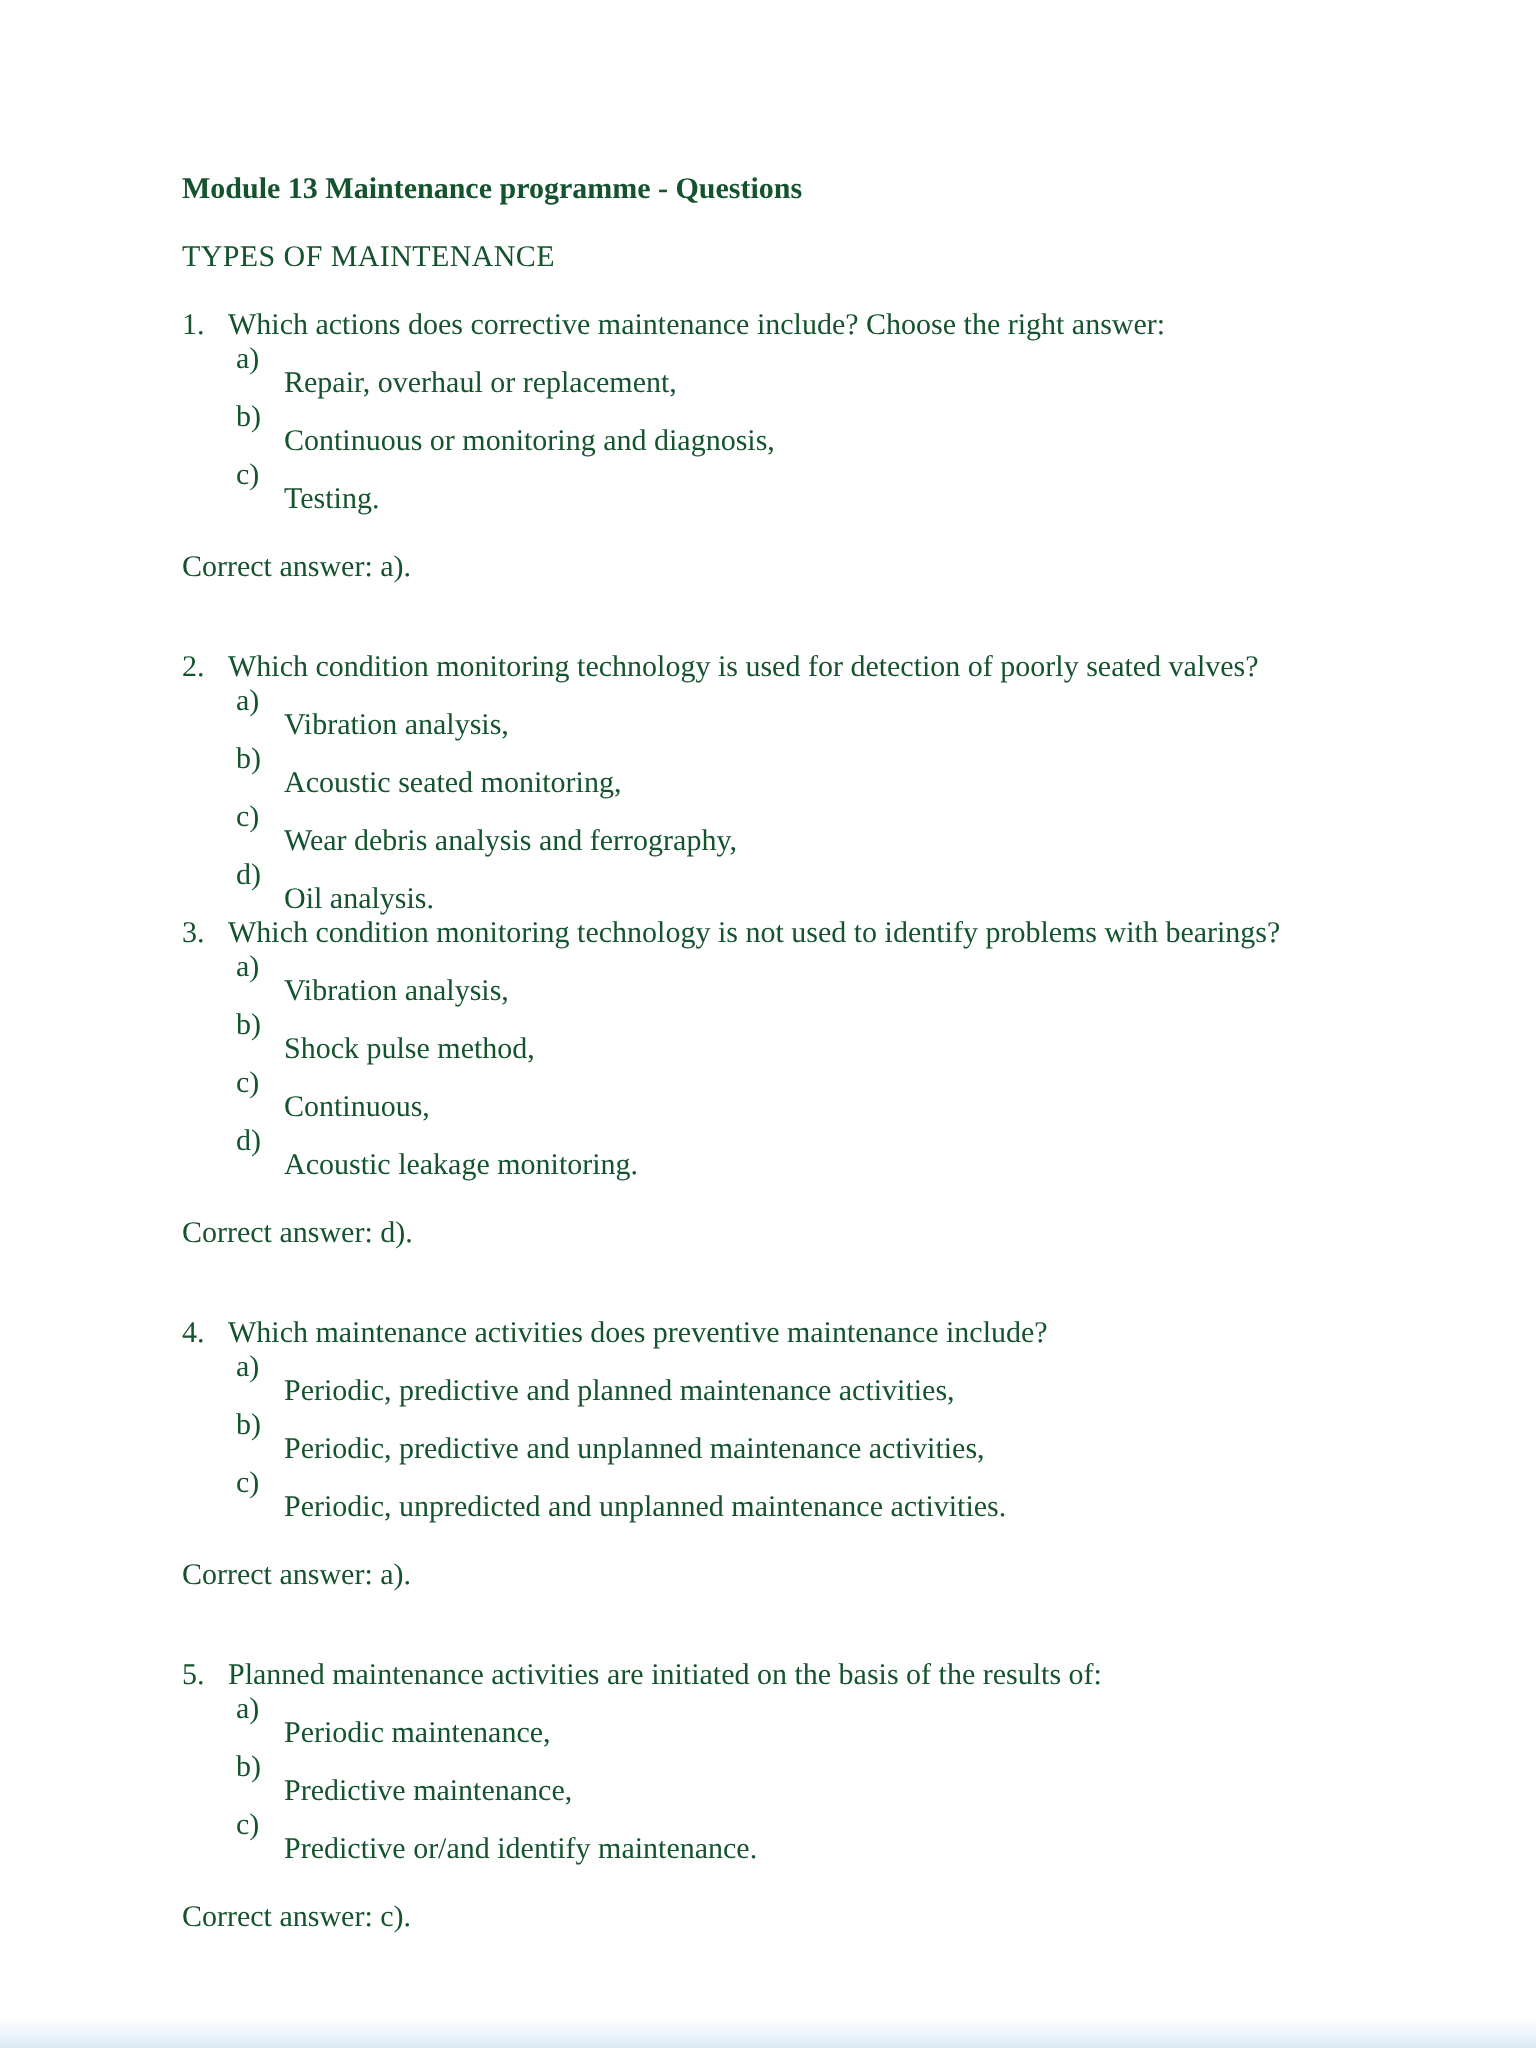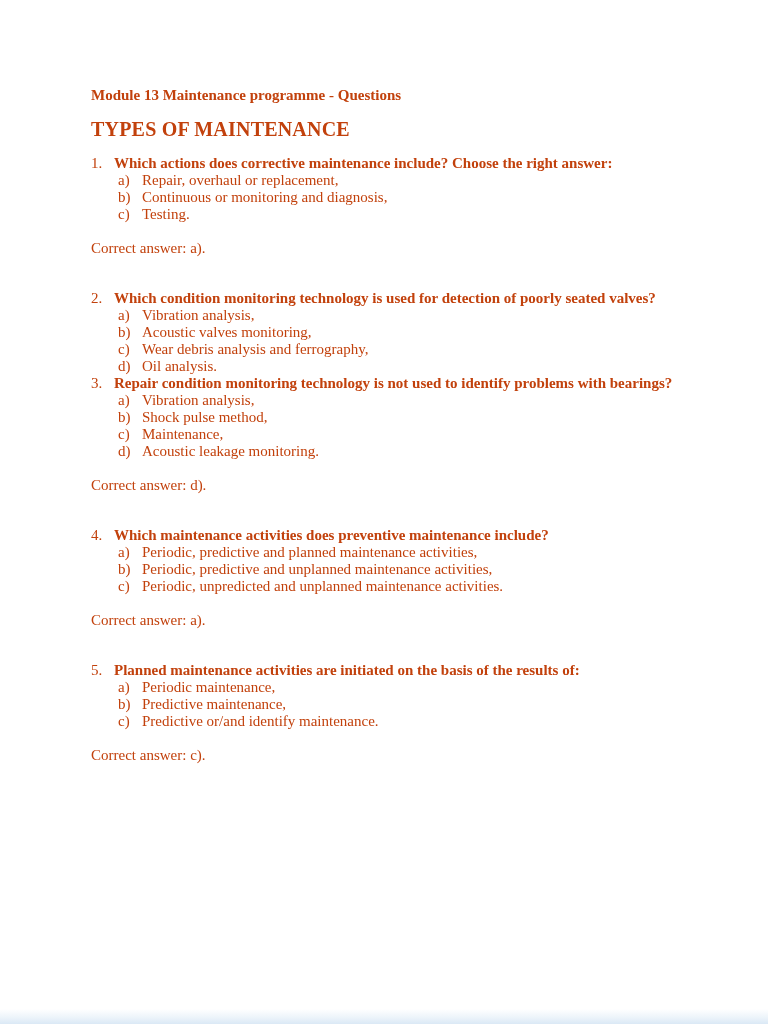--- a/index.html
+++ b/index.html
@@ -16,7 +16,7 @@
     font-family: "Liberation Serif", "DejaVu Serif", serif;
     font-size: 15px;
     line-height: 17px;
-    color: #c2410c;
+    color: #14532d;
   }
   .content {
     position: absolute;

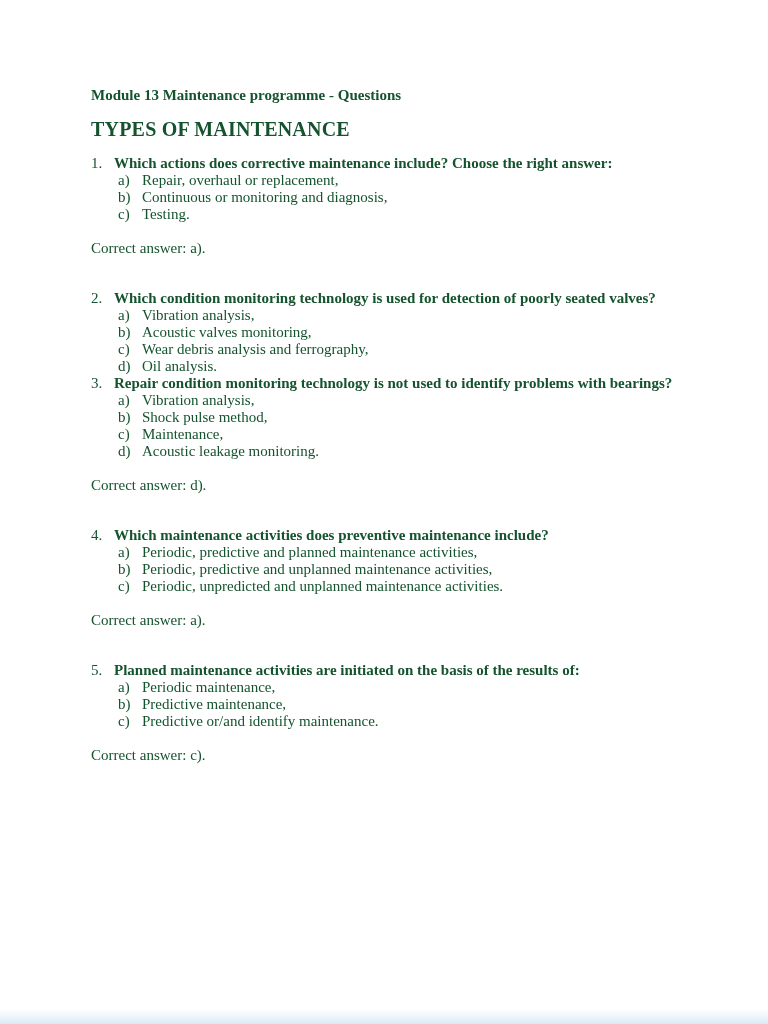--- a/index.html
+++ b/index.html
@@ -30,8 +30,8 @@
     margin: 0 0 17px 0;
   }
   .section-heading {
-    font-size: 20px;
-    font-weight: bold;
+    font-size: 15px;
+    font-weight: normal;
     letter-spacing: 0.2px;
     margin: 0 0 17px 0;
   }

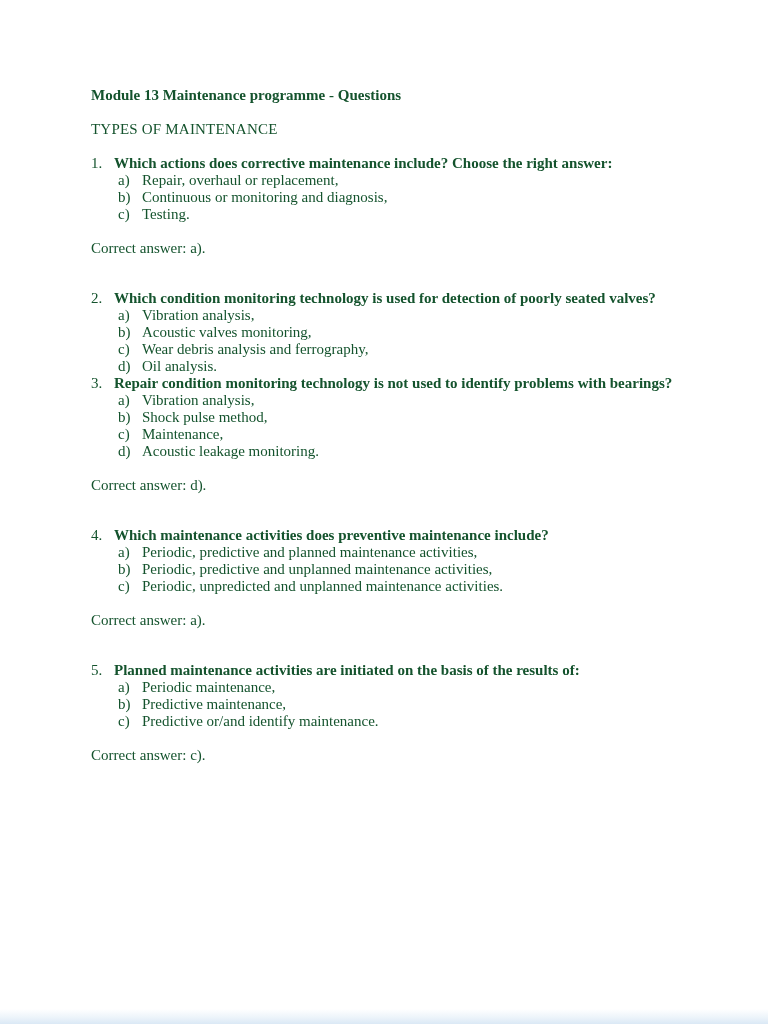--- a/index.html
+++ b/index.html
@@ -38,7 +38,7 @@
   .question { margin: 0; }
   .q-row { display: flex; }
   .q-num { flex: none; width: 23px; }
-  .q-text { flex: 1; font-weight: bold; }
+  .q-text { flex: 1; }
   .opt-row { display: flex; margin-left: 27px; }
   .opt-letter { flex: none; width: 24px; }
   .opt-text { flex: 1; }

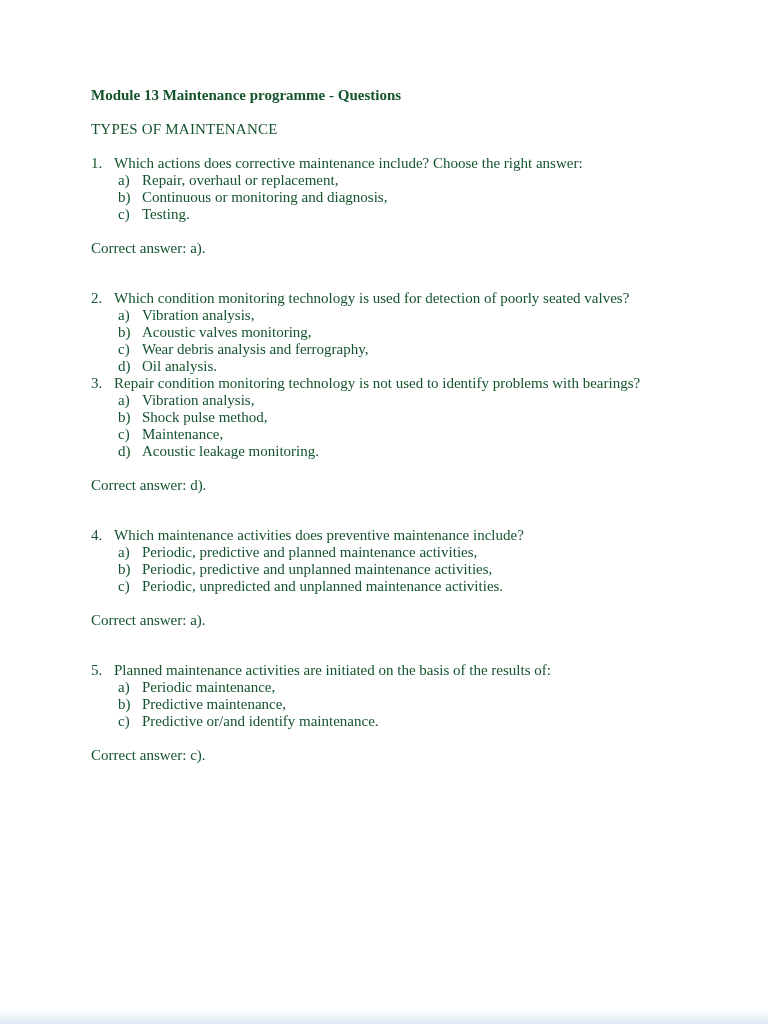--- a/index.html
+++ b/index.html
@@ -41,7 +41,7 @@
   .q-text { flex: 1; }
   .opt-row { display: flex; margin-left: 27px; }
   .opt-letter { flex: none; width: 24px; }
-  .opt-text { flex: 1; }
+  .opt-text { flex: 1; margin-top: 12px; }
   .answer { margin: 17px 0 33px 0; }
   .question:last-of-type .answer { margin-bottom: 0; }
   .bottom-shade {

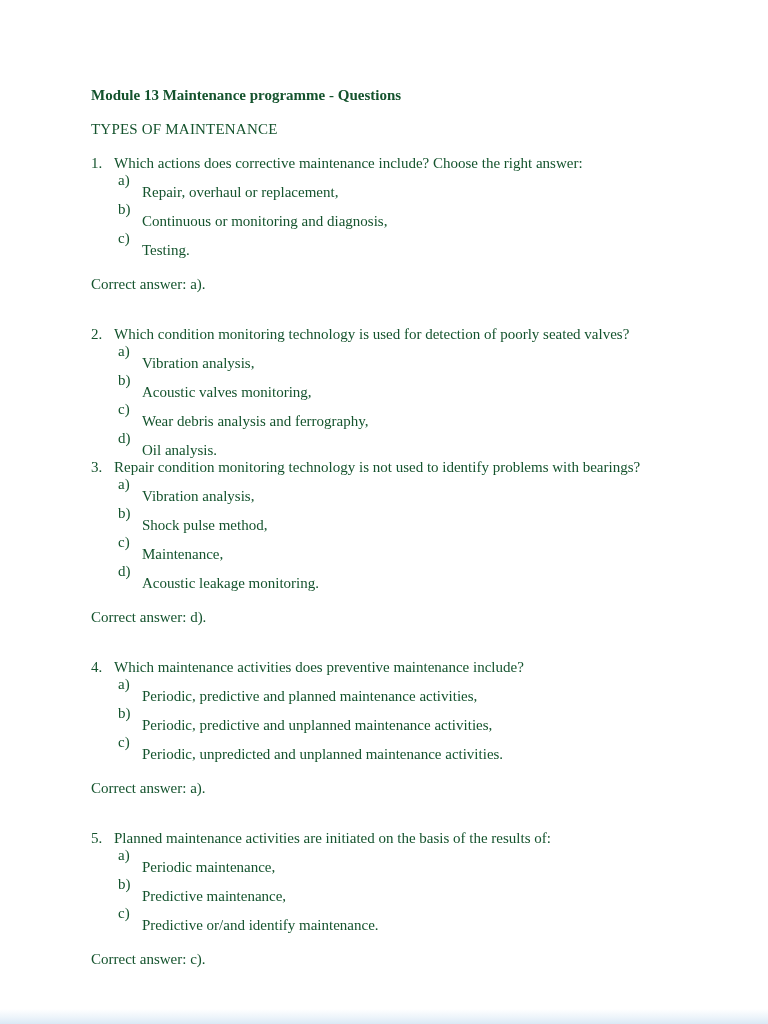--- a/index.html
+++ b/index.html
@@ -97,7 +97,7 @@
       </div>
       <div class="opt-row">
         <span class="opt-letter">b)</span>
-        <span class="opt-text">Acoustic valves monitoring,</span>
+        <span class="opt-text">Acoustic seated monitoring,</span>
       </div>
       <div class="opt-row">
         <span class="opt-letter">c)</span>

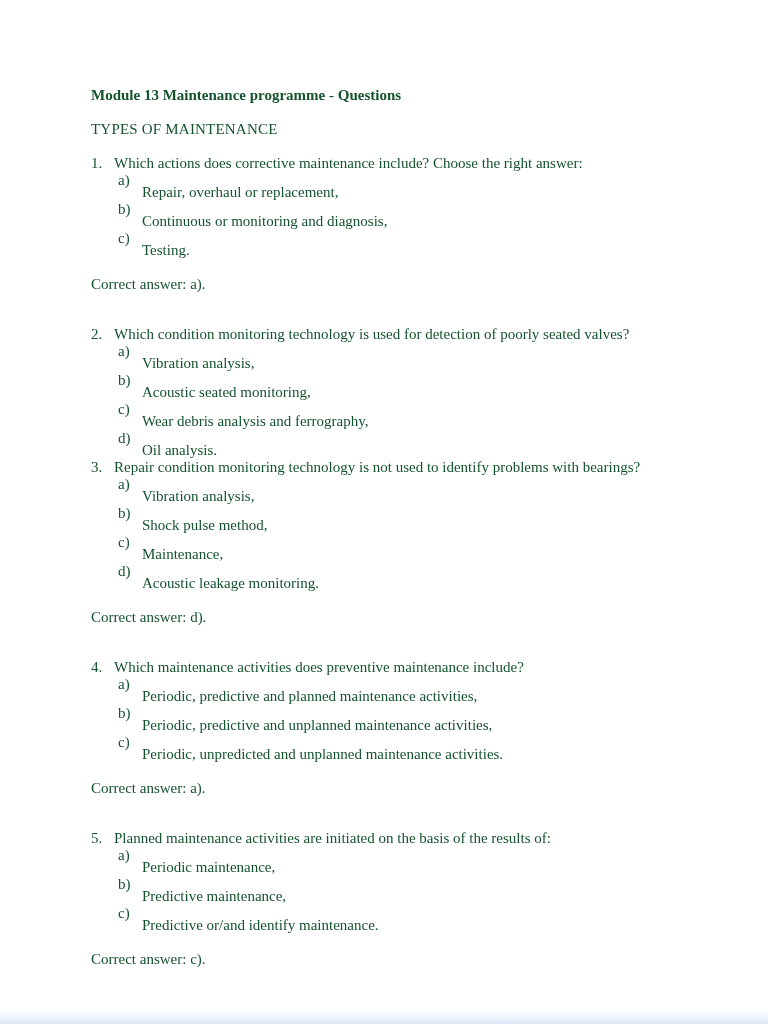--- a/index.html
+++ b/index.html
@@ -112,7 +112,7 @@
     <section class="question">
       <div class="q-row">
         <span class="q-num">3.</span>
-        <span class="q-text">Repair condition monitoring technology is not used to identify problems with bearings?</span>
+        <span class="q-text">Which condition monitoring technology is not used to identify problems with bearings?</span>
       </div>
       <div class="opt-row">
         <span class="opt-letter">a)</span>

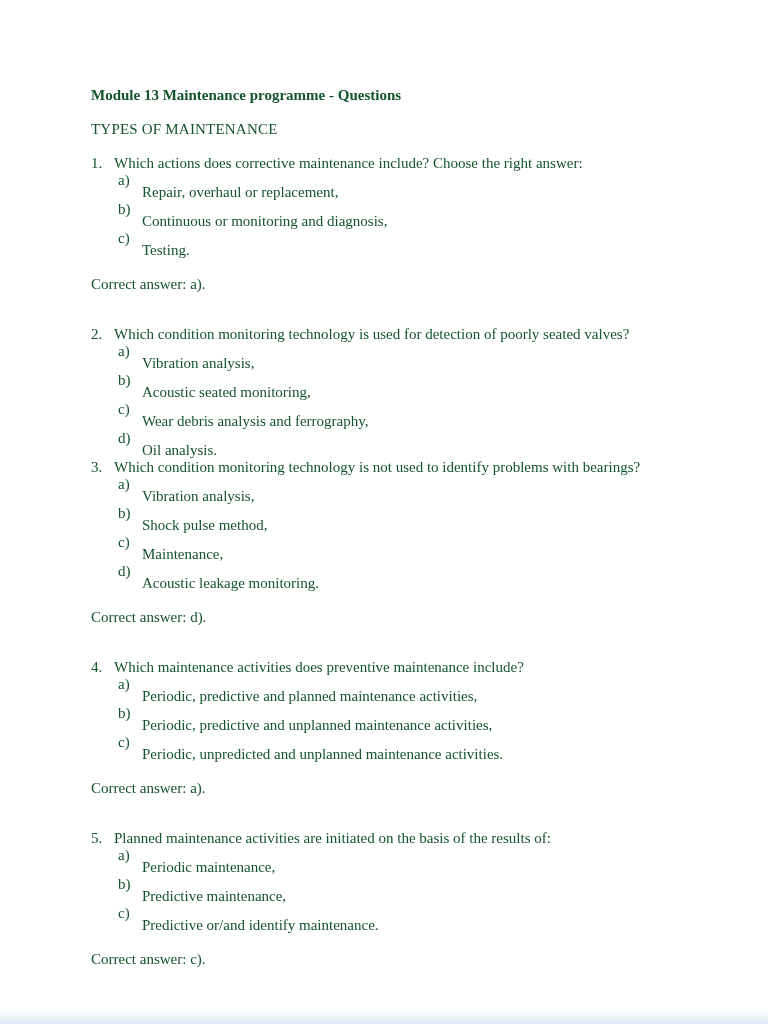--- a/index.html
+++ b/index.html
@@ -124,7 +124,7 @@
       </div>
       <div class="opt-row">
         <span class="opt-letter">c)</span>
-        <span class="opt-text">Maintenance,</span>
+        <span class="opt-text">Continuous,</span>
       </div>
       <div class="opt-row">
         <span class="opt-letter">d)</span>

